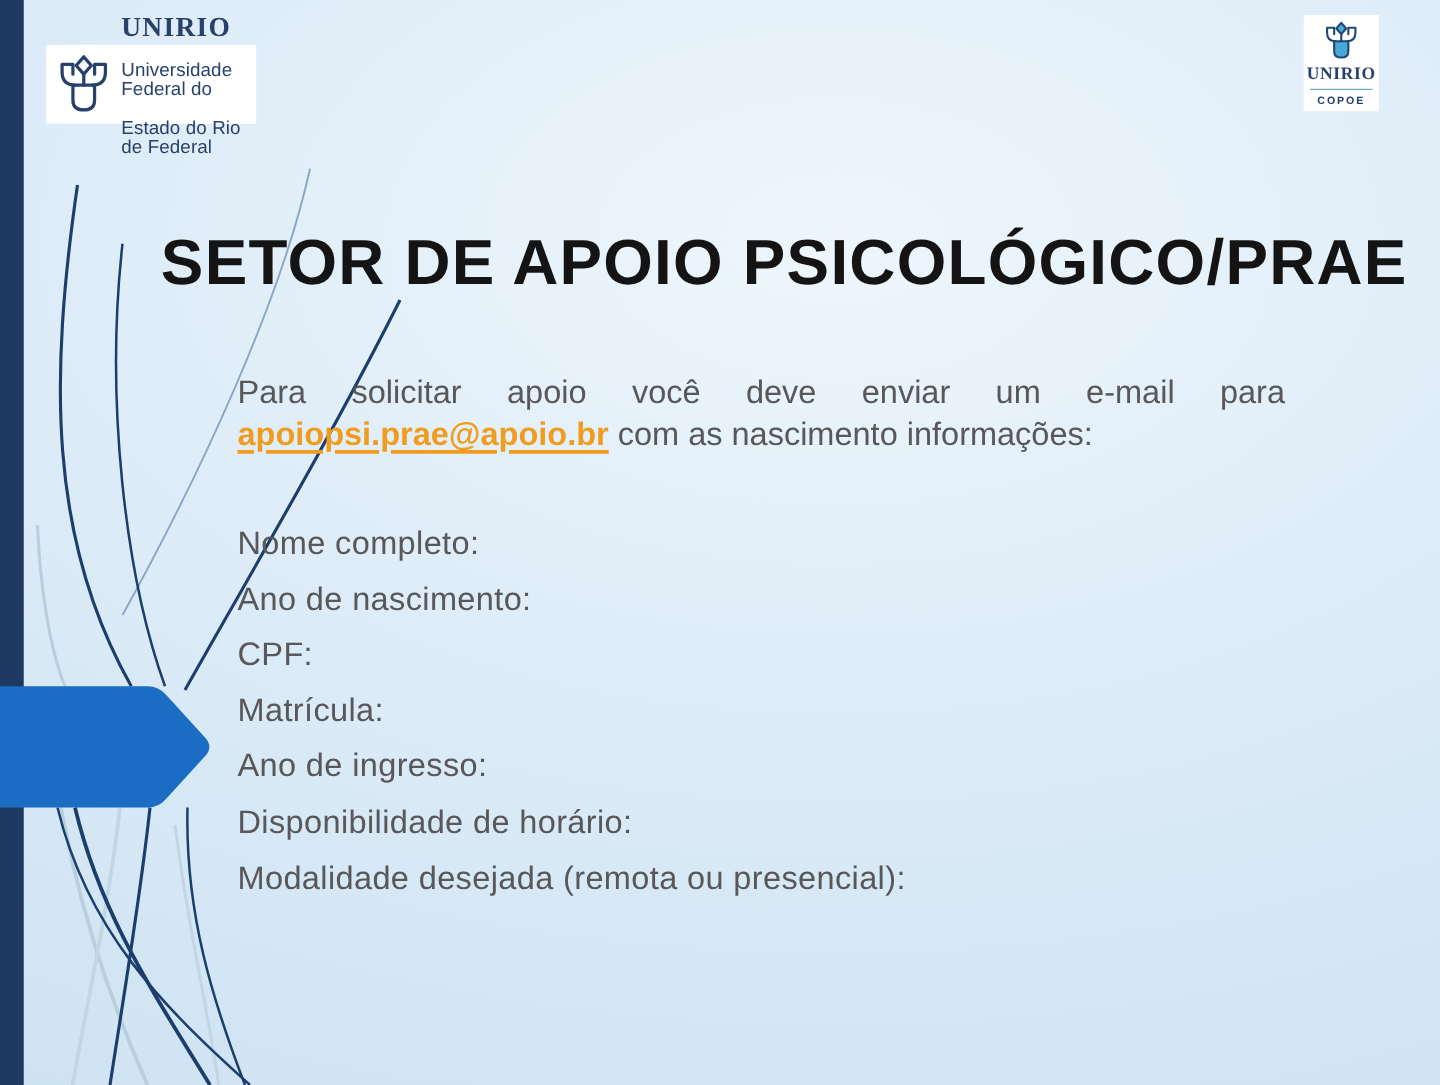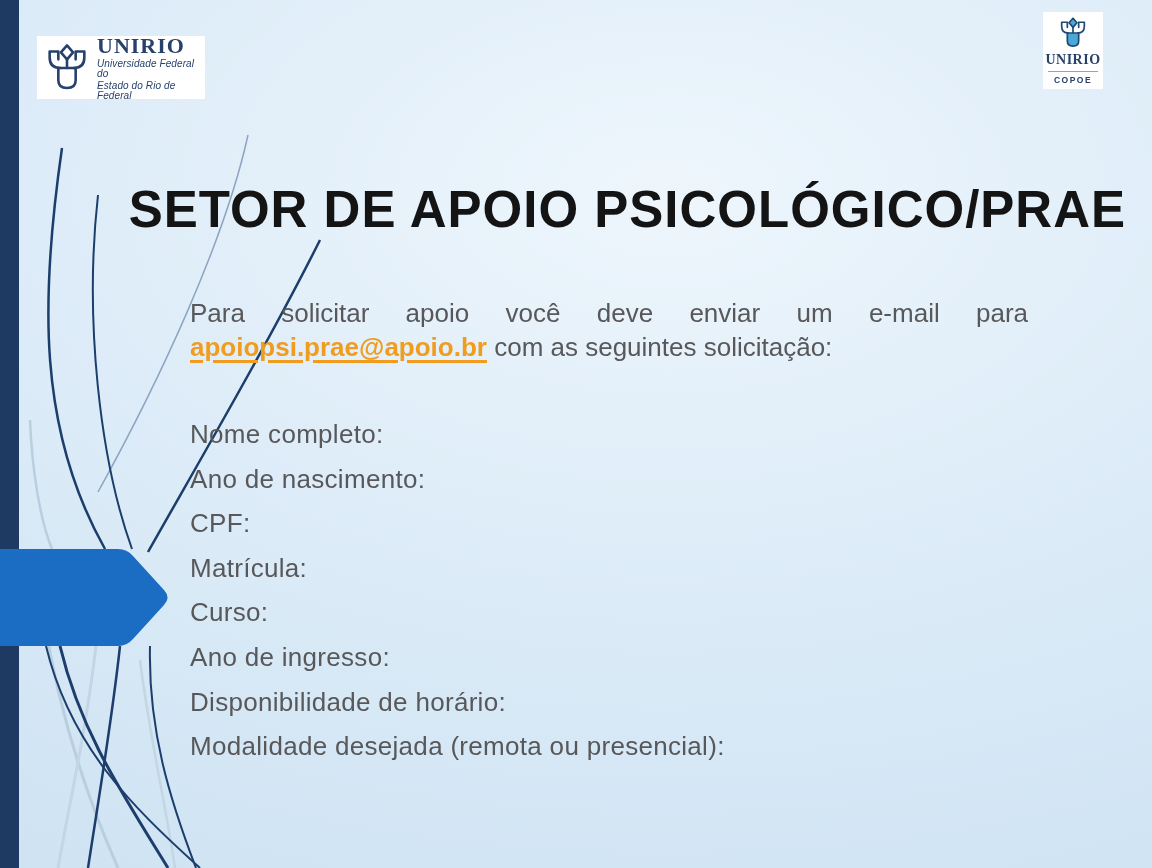--- a/index.html
+++ b/index.html
@@ -58,7 +58,7 @@
     font-weight:bold;font-size:22px;color:#27416b;letter-spacing:1px;
   }
   .logo-left .subline{
-    font-size:10px;color:#27416b;margin-top:2px;letter-spacing:0.1px;font-style:italic;
+    font-size:15px;color:#27416b;margin-top:16px;letter-spacing:0.1px;
   }
   .logo-right{
     position:absolute;left:1043px;top:12px;width:60px;height:77px;

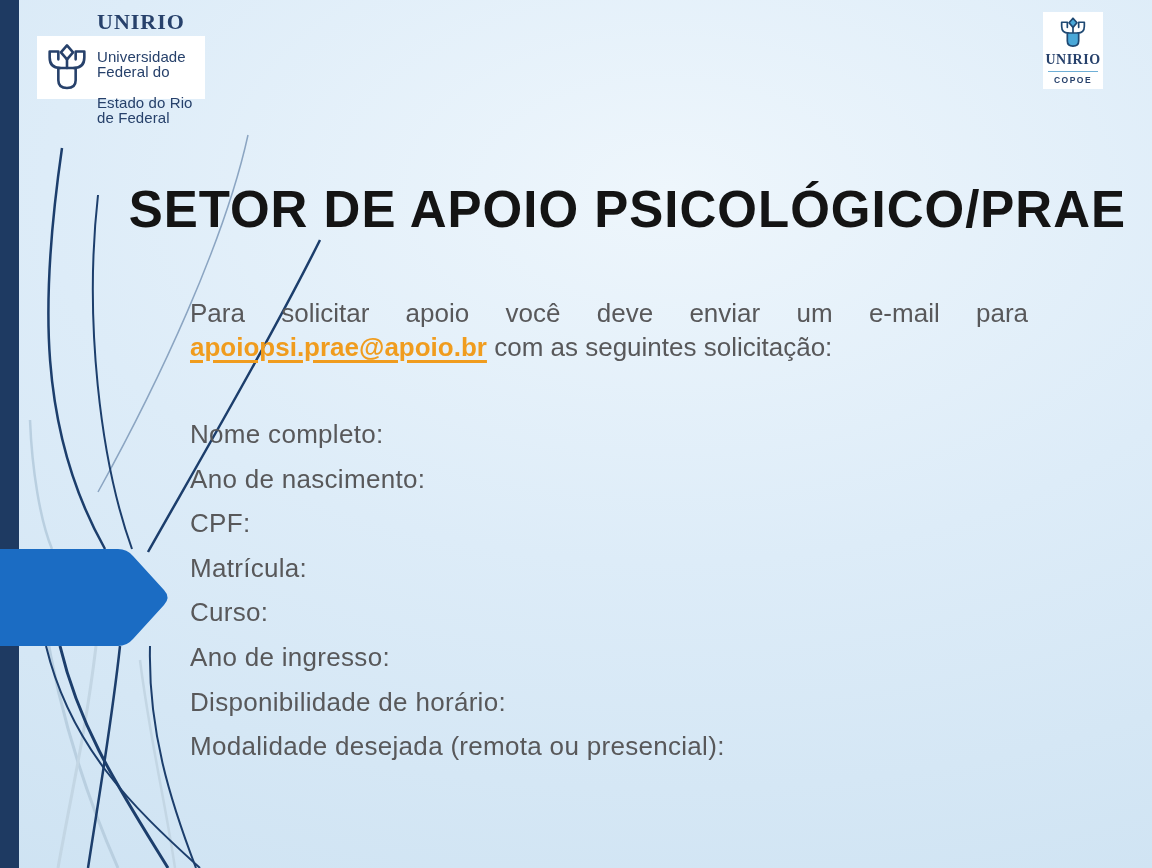--- a/index.html
+++ b/index.html
@@ -132,7 +132,7 @@
 
   <div class="intro">
     <div class="line1">Para solicitar apoio você deve enviar um e-mail para</div>
-    <div class="line2"><a class="email-link" href="#">apoiopsi.prae@apoio.br</a><span> com as seguintes solicitação:</span></div>
+    <div class="line2"><a class="email-link" href="#">apoiopsi.prae@apoio.br</a><span> com as nascimento informações:</span></div>
   </div>
 
   <div class="fields">

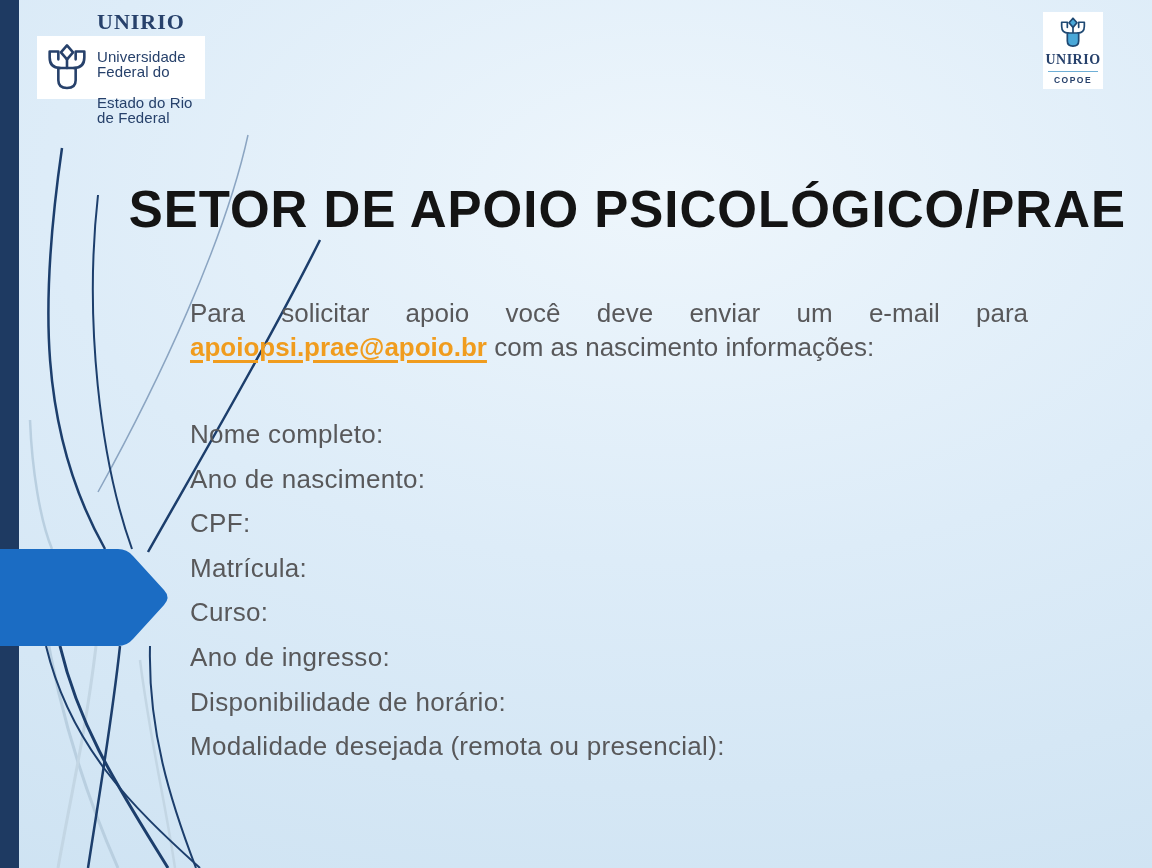--- a/index.html
+++ b/index.html
@@ -140,7 +140,6 @@
       <div class="field-line">Ano de nascimento:</div>
       <div class="field-line">CPF:</div>
       <div class="field-line">Matrícula:</div>
-      <div class="field-line">Curso:</div>
       <div class="field-line">Ano de ingresso:</div>
       <div class="field-line">Disponibilidade de horário:</div>
       <div class="field-line">Modalidade desejada (remota ou presencial):</div>

